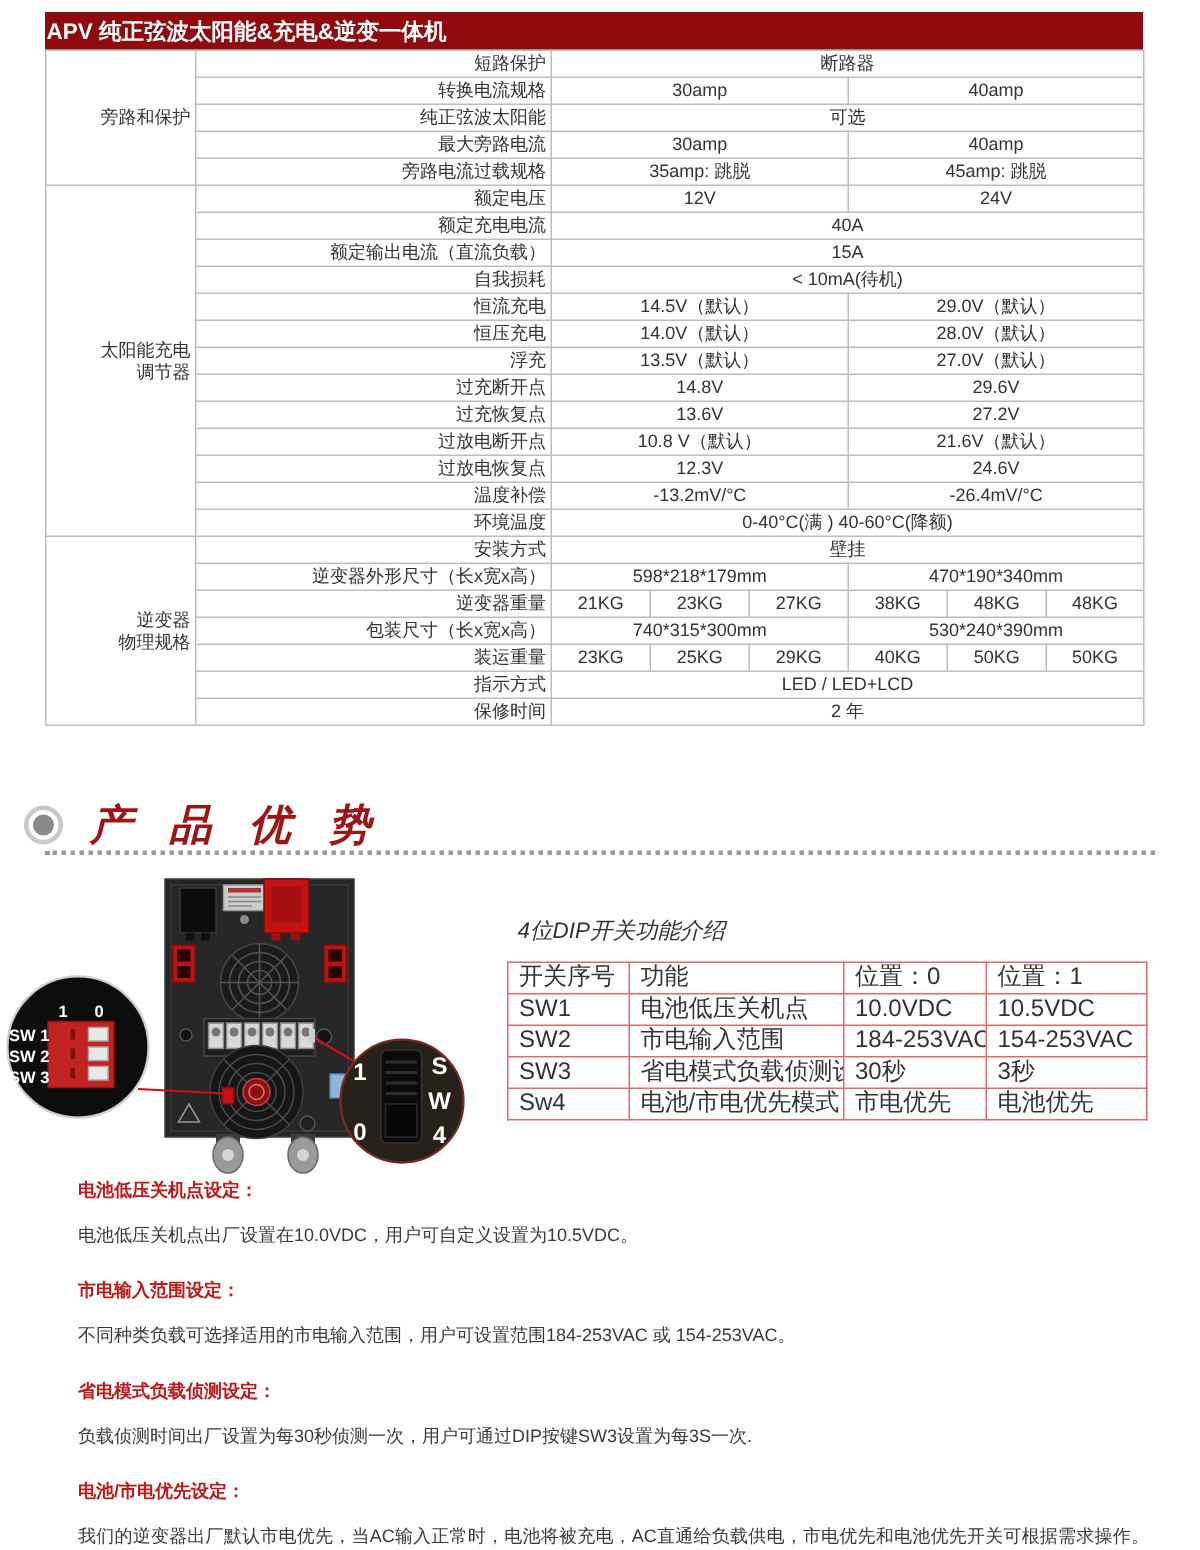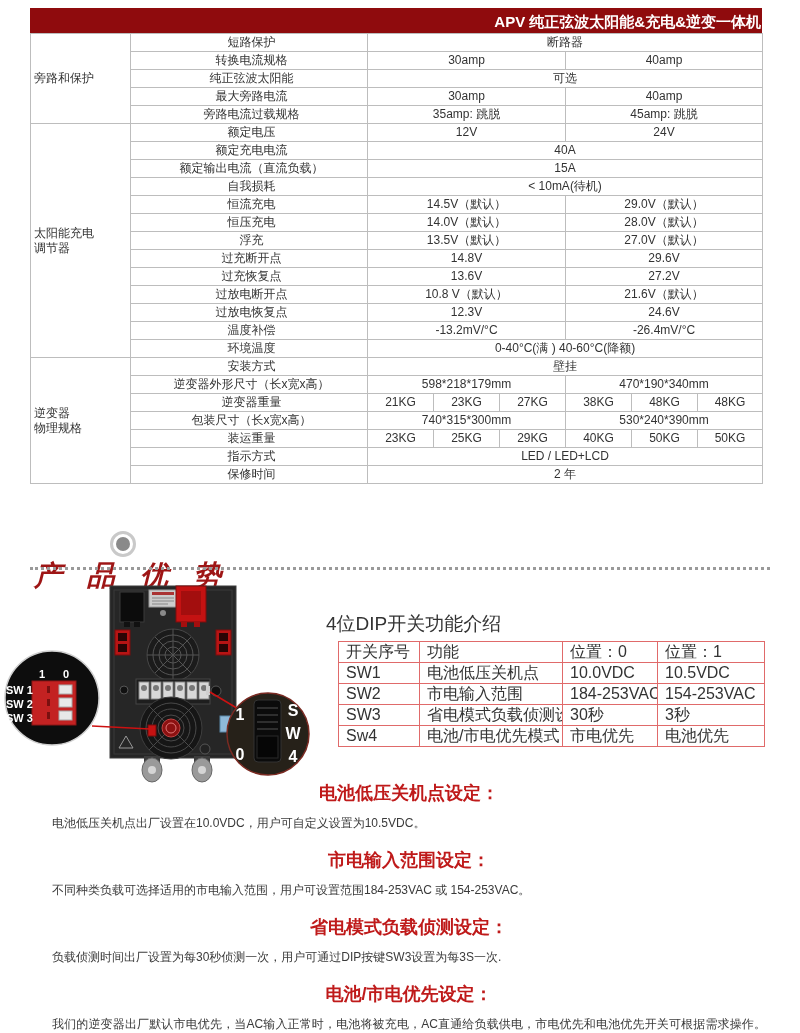--- a/index.html
+++ b/index.html
@@ -16,7 +16,7 @@
   .spec-wrap { position:absolute; left:30px; top:8px; width:732px; }
   .spec-title {
     background:#8f0b0d; color:#fff; font-weight:bold;
-    font-size:15px; height:25px; line-height:25px; text-align:right;
+    font-size:15px; height:25px; line-height:25px; text-align:left;
     border:1px solid #8f0b0d;
   }
   table.spec { border-collapse:collapse; width:100%; table-layout:fixed; }

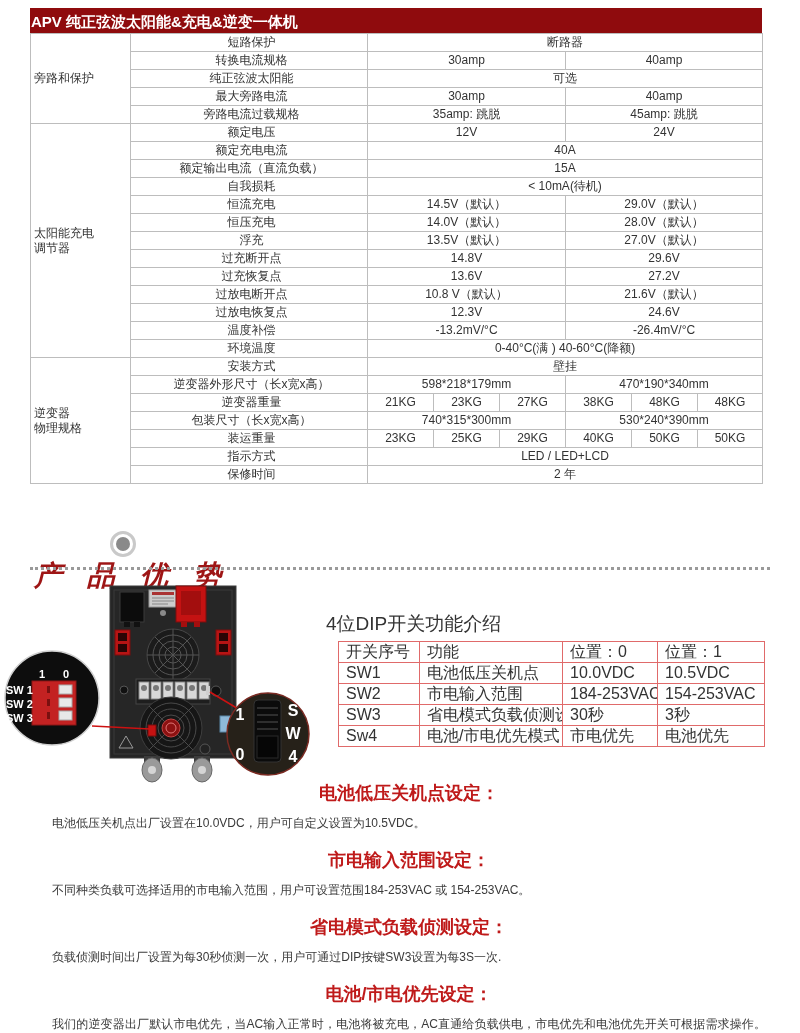--- a/index.html
+++ b/index.html
@@ -25,7 +25,7 @@
     font-size:12px; color:#333; text-align:center; padding:0 3px;
     overflow:hidden; white-space:nowrap;
   }
-  table.spec td.lbl { text-align:center; padding-left:8px; }
+  table.spec td.lbl { text-align:right; padding-left:8px; }
   table.spec td.group { text-align:left; white-space:pre-line; line-height:15px; }
   table.spec td.u { }
 

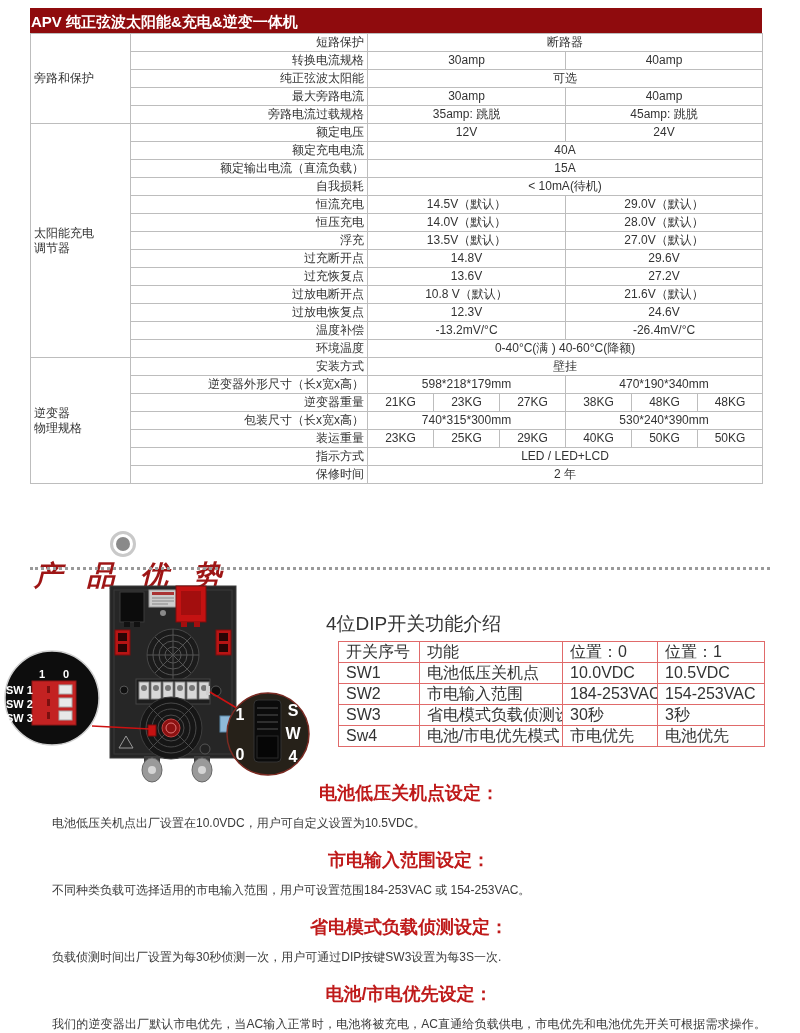--- a/index.html
+++ b/index.html
@@ -26,7 +26,7 @@
     overflow:hidden; white-space:nowrap;
   }
   table.spec td.lbl { text-align:right; padding-left:8px; }
-  table.spec td.group { text-align:left; white-space:pre-line; line-height:15px; }
+  table.spec td.group { text-align:right; white-space:pre-line; line-height:15px; }
   table.spec td.u { }
 
   

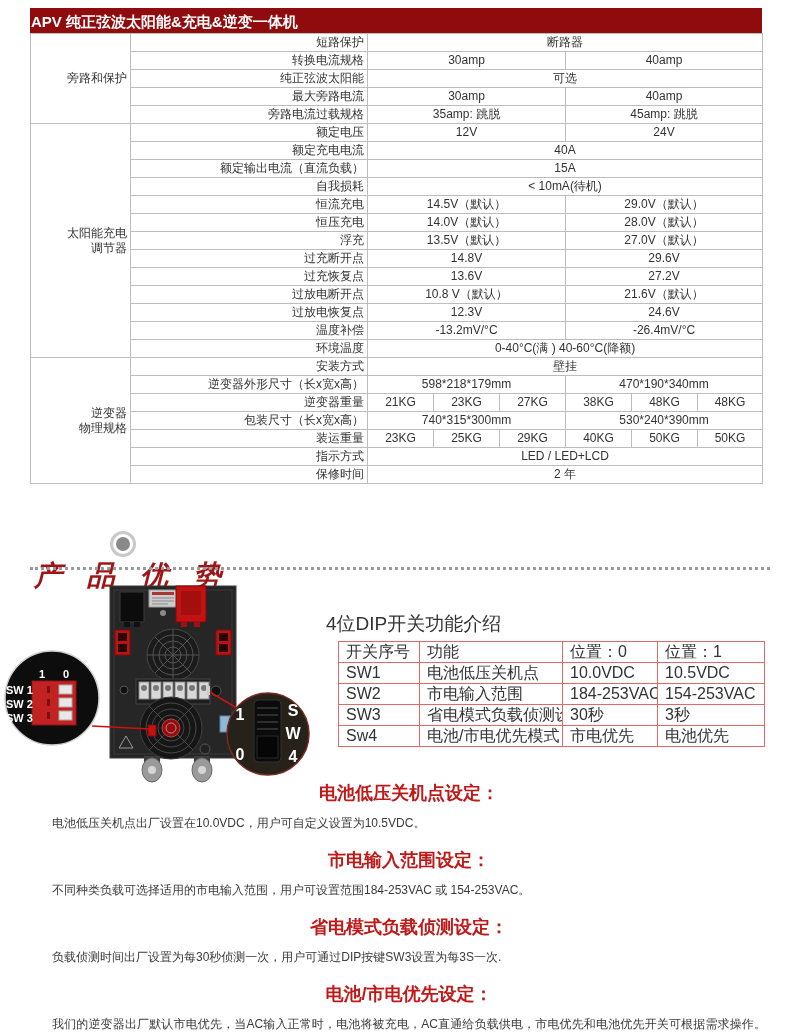--- a/index.html
+++ b/index.html
@@ -30,7 +30,7 @@
   table.spec td.u { }
 
   
-  .section-header { position:absolute; left:16px; top:531px; display:flex; align-items:center;flex-direction:column; }
+  .section-header { position:absolute; left:16px; top:531px; display:flex; align-items:center; }
   .bullet {
     width:26px; height:26px; border-radius:50%;
     border:3px solid #c9c9c9; background:#fff;

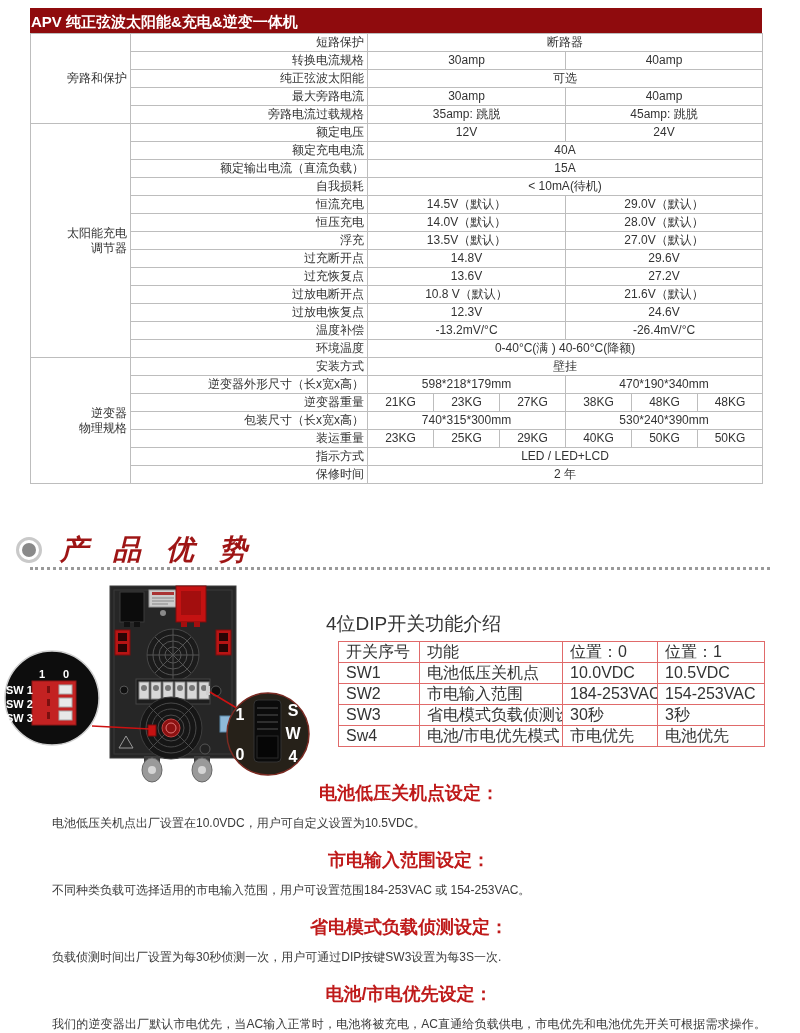--- a/index.html
+++ b/index.html
@@ -52,7 +52,7 @@
   .device { position:absolute; left:0; top:578px; width:330px; height:208px; }
 
   
-  .dip-intro { position:absolute; left:326px; top:611px; font-size:19px; color:#333; }
+  .dip-intro { position:absolute; left:345px; top:611px; font-size:15px; color:#333;font-style:italic; }
   .dip-wrap { position:absolute; left:338px; top:641px; width:426px; }
   table.dip { border-collapse:collapse; width:100%; table-layout:fixed; }
   table.dip td, table.dip th {

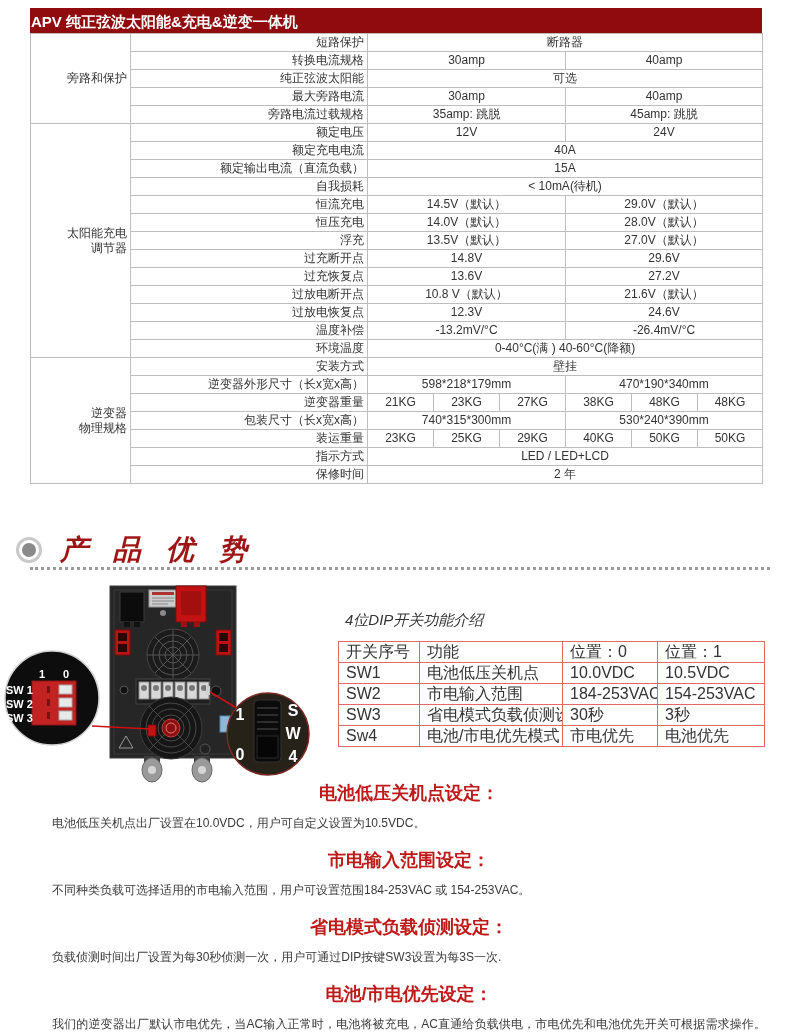--- a/index.html
+++ b/index.html
@@ -64,8 +64,8 @@
   
   .features { position:absolute; left:52px; top:782px; width:714px; }
   .features h3 {
-    font-size:18px; color:#bf1a1a; font-weight:bold;
-    line-height:22px; margin:0 0 5px 0;text-align:center;
+    font-size:12px; color:#bf1a1a; font-weight:bold;
+    line-height:22px; margin:0 0 5px 0;
   }
   .features p {
     font-size:12px; color:#3a3a3a; line-height:28px;

